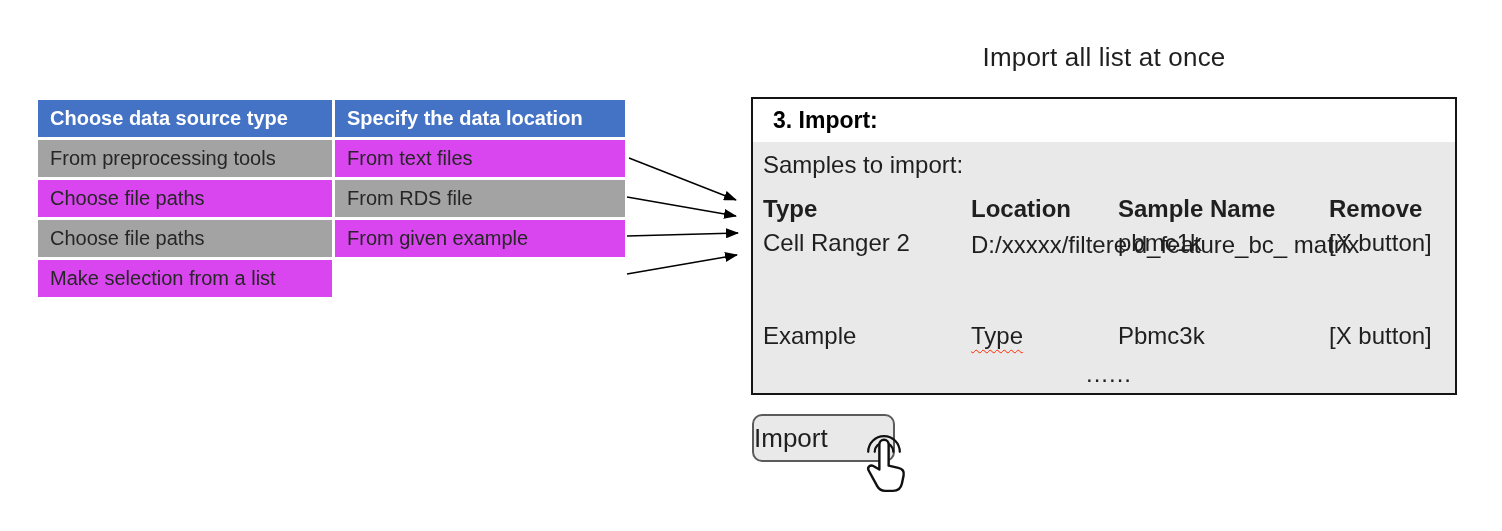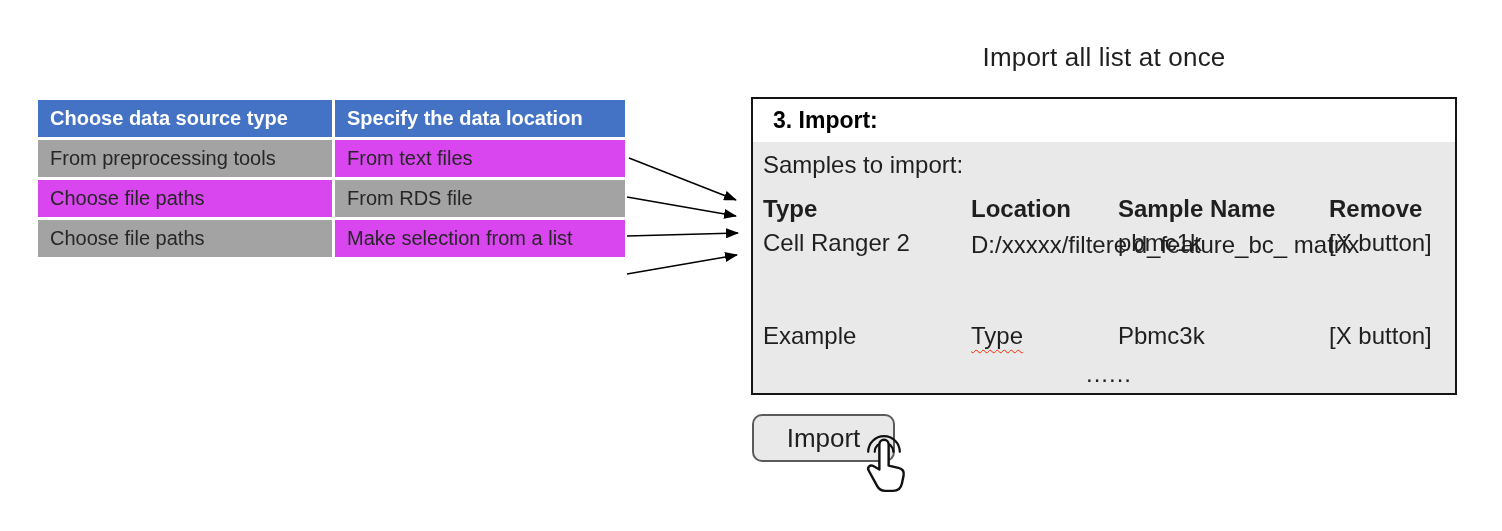--- a/index.html
+++ b/index.html
@@ -69,6 +69,7 @@
     <div class="src-cell band-a">From RDS file</div>
     <div class="src-cell band-a">Choose file paths</div>
 
+    <div class="src-cell band-b">From given example</div>
     <div class="src-cell band-b">Make selection from a list</div>
   </div>
 

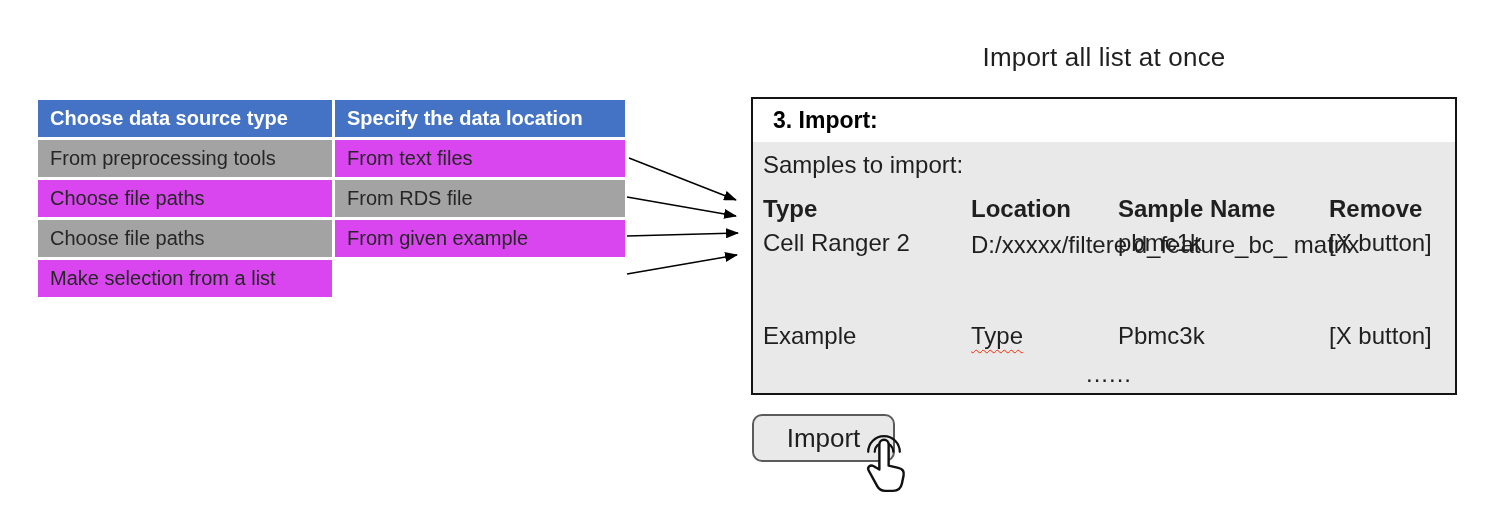--- a/index.html
+++ b/index.html
@@ -46,7 +46,7 @@
   
   .import-btn { position:absolute; left:752px; top:414px; width:143px; height:48px;
                 background:#E9E9E9; border:2px solid #5b5b5b; border-radius:10px;
-                display:flex; align-items:center; justify-content:center;
+                display:flex; align-items:center; justify-content:flex-start;
                 font-size:26px; color:#1f1f1f; cursor:pointer; }
   .tap-icon { position:absolute; left:856px; top:424px; width:56px; height:78px; z-index:5; }
 </style>

